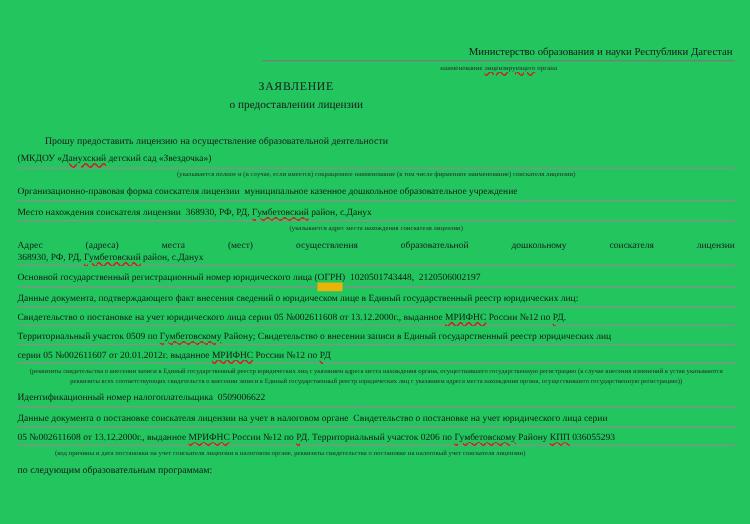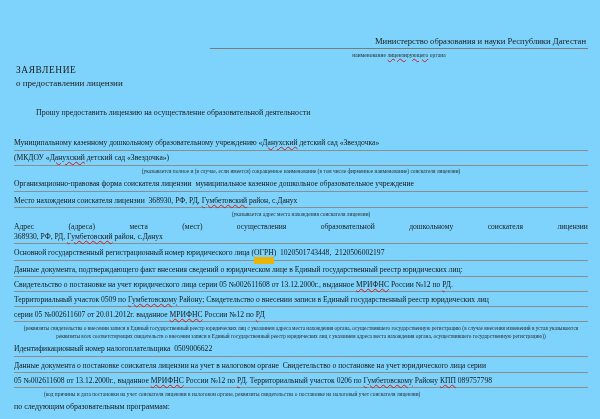--- a/index.html
+++ b/index.html
@@ -20,7 +20,7 @@
     position: relative;
     width: 600px;
     height: 419px;
-    background: #7dd3fc;
+    background: #22c55e;
     padding: 0;
     box-sizing: border-box;
   }

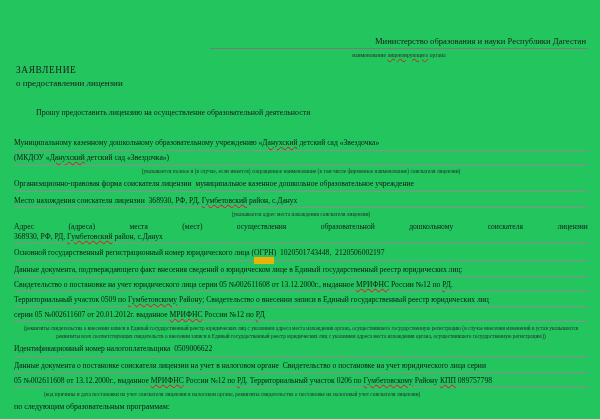--- a/index.html
+++ b/index.html
@@ -55,9 +55,9 @@
   .title-block {
     position: absolute;
     top: 64px;
-    left: 16px;
+    left: 0;
     width: 474px;
-    text-align: left;
+    text-align: center;
   }
   .title-main {
     font-size: 9.4px;

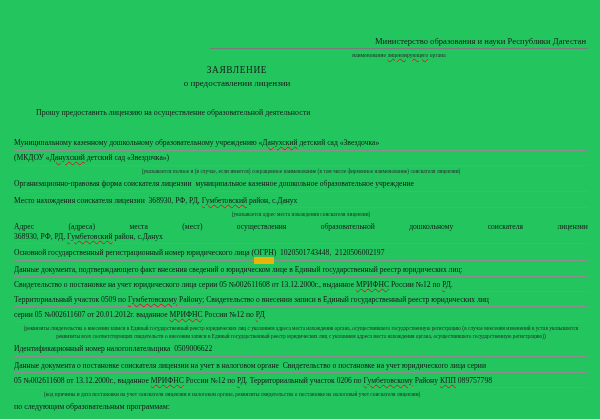--- a/index.html
+++ b/index.html
@@ -103,7 +103,7 @@
     font-size: 7.9px;
     line-height: 11px;
     text-indent: 22px;
-    margin-bottom: 20px;
+    margin-bottom: 4px;
   }
 
   .ruled {

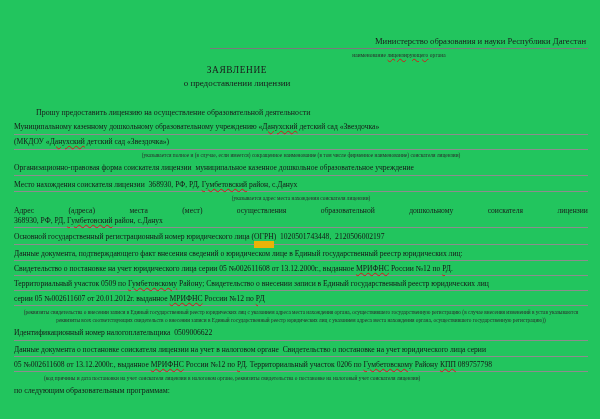--- a/index.html
+++ b/index.html
@@ -181,9 +181,6 @@
 
     <div class="para-intro">Прошу предоставить  лицензию на осуществление образовательной деятельности</div>
 
-    <div class="line ruled">
-      <span>Муниципальному казенному дошкольному образовательному учреждению «</span><span class="sp">Данухский</span><span> детский сад «Звездочка»</span>
-    </div>
 
     <div class="line ruled">
       <span>(МКДОУ «</span><span class="sp">Данухский</span><span> детский сад «Звездочка»)</span>

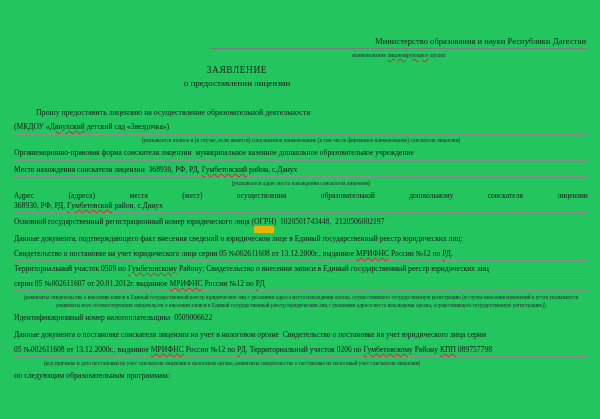--- a/index.html
+++ b/index.html
@@ -242,7 +242,7 @@
     </div>
 
     <div class="line ruled">
-      <span>05 №002611608 от 13.12.2000г., выданное </span><span class="sp">МРИФНС</span><span> России №12 по </span><span class="sp">РД</span><span>. Территориальный участок 0206 по </span><span class="sp">Гумбетовскому</span><span> Району </span><span class="sp">КПП</span><span class="val"> 089757798</span>
+      <span>05 №002611608 от 13.12.2000г., выданное </span><span class="sp">МРИФНС</span><span> России №12 по </span><span class="sp">РД</span><span>. Территориальный участок 0206 по </span><span class="sp">Гумбетовскому</span><span> Району </span><span class="sp">КПП</span><span class="val"> 036055293</span>
     </div>
 
     <div class="note note-left-indent">(код причины и дата постановки на учет соискателя лицензии в налоговом органе, реквизиты свидетельства о постановке на налоговый учет соискателя лицензии)</div>

